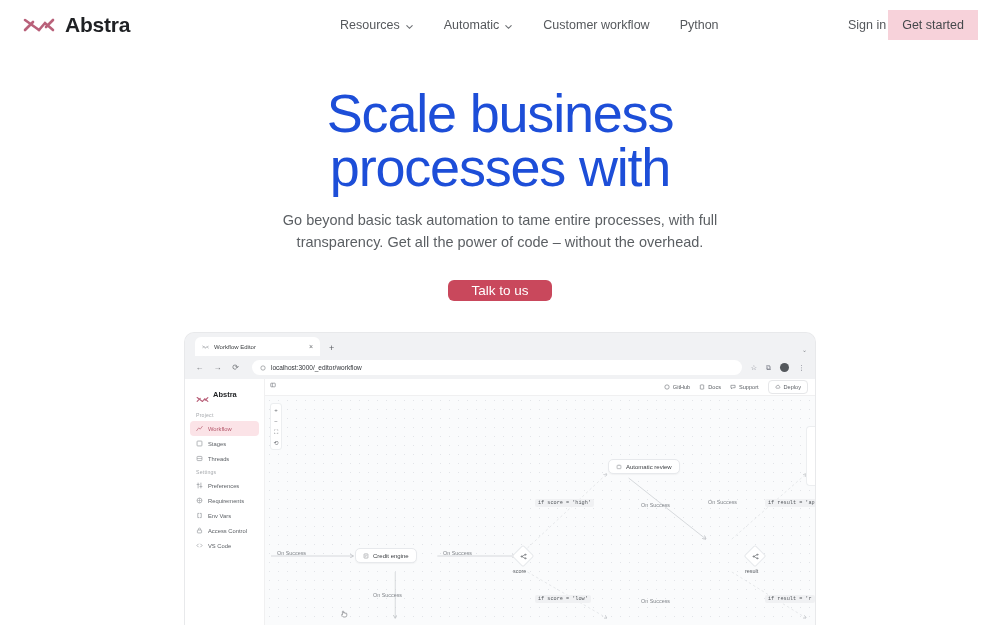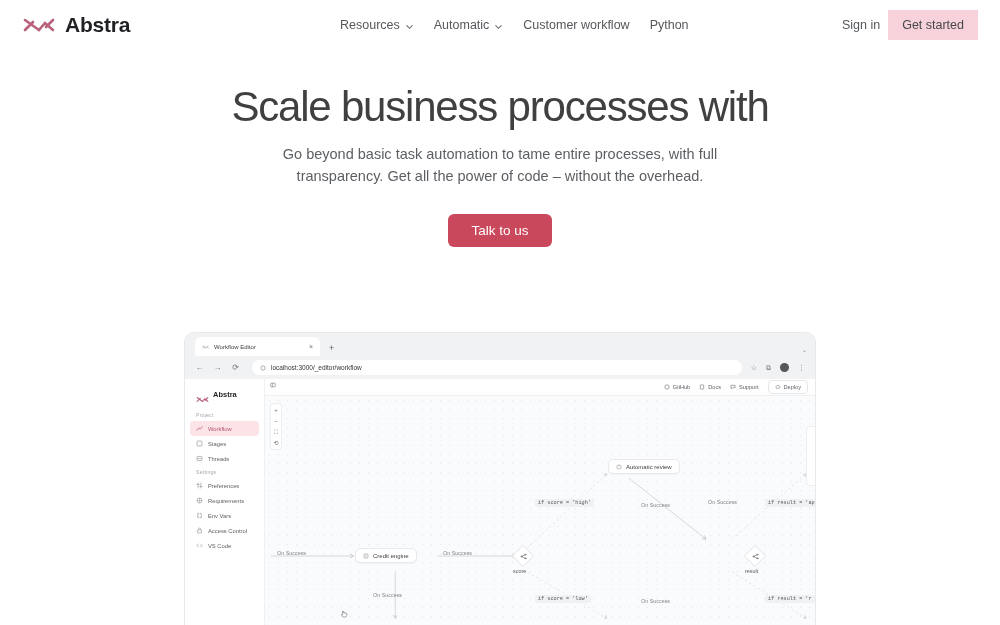--- a/index.html
+++ b/index.html
@@ -32,7 +32,7 @@
     left: 340px;
     display: flex;
     align-items: center;
-    gap: 20px;
+    gap: 30px;
   }
   .nav-link {
     font-size: 12.5px;

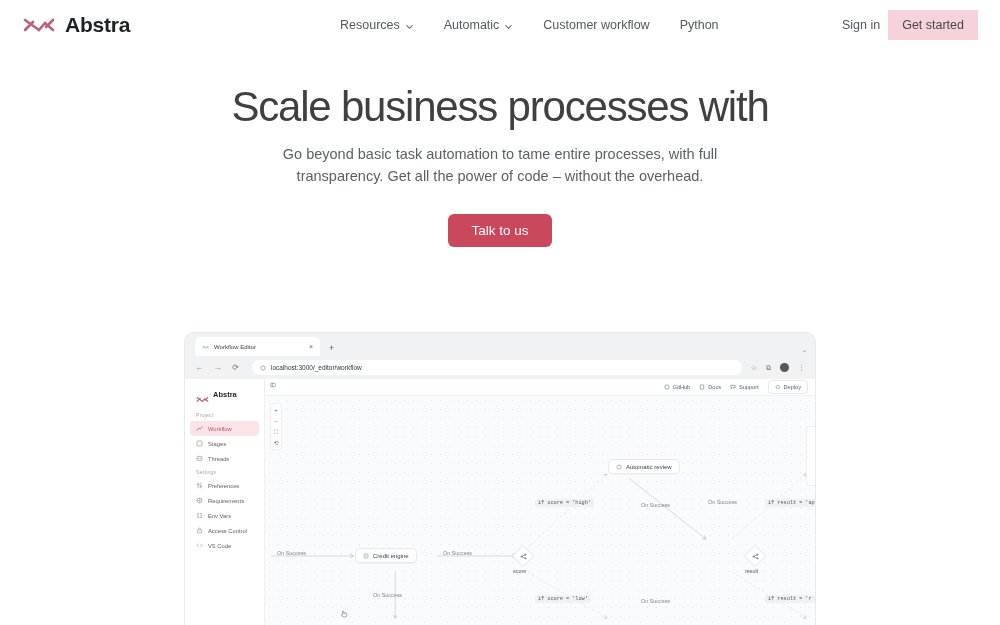--- a/index.html
+++ b/index.html
@@ -53,7 +53,7 @@
     margin-left: auto;
     display: flex;
     align-items: center;
-    gap: 8px;
+    gap: 2px;
   }
   .signin { font-size: 12.5px; color: #55585c; cursor: pointer; }
   .get-started {

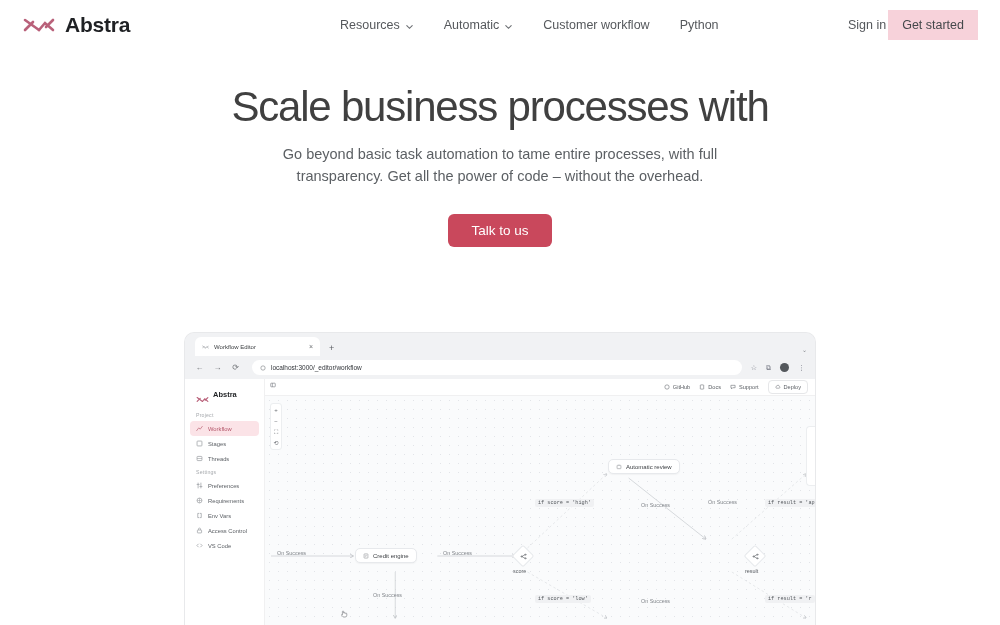--- a/index.html
+++ b/index.html
@@ -70,11 +70,11 @@
   
   .hero { text-align: center; padding-top: 36px; }
   .hero h1 {
-    font-size: 42px;
+    font-size: 54px;
     line-height: 1.0;
     font-weight: 400;
     letter-spacing: -1.2px;
-    color: #404040;
+    color: #1d4ed8;
     max-width: 560px;
     margin: 0 auto;
   }

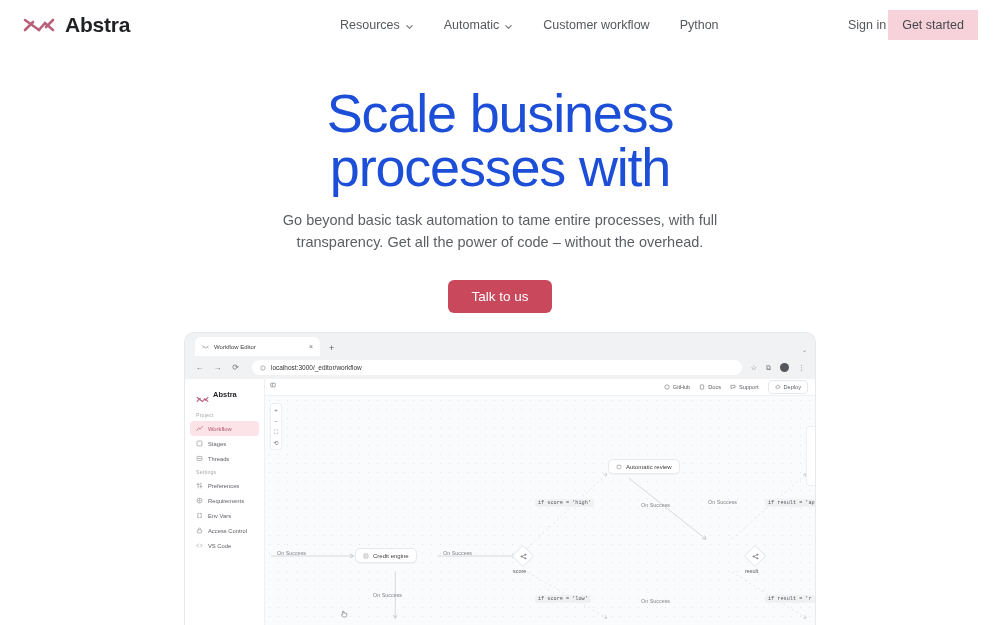--- a/index.html
+++ b/index.html
@@ -93,7 +93,7 @@
     font-size: 13.5px;
     border: none;
     border-radius: 6px;
-    padding: 9px 23px;
+    padding: 3px 23px;
     cursor: pointer;
     font-family: inherit;
   }

